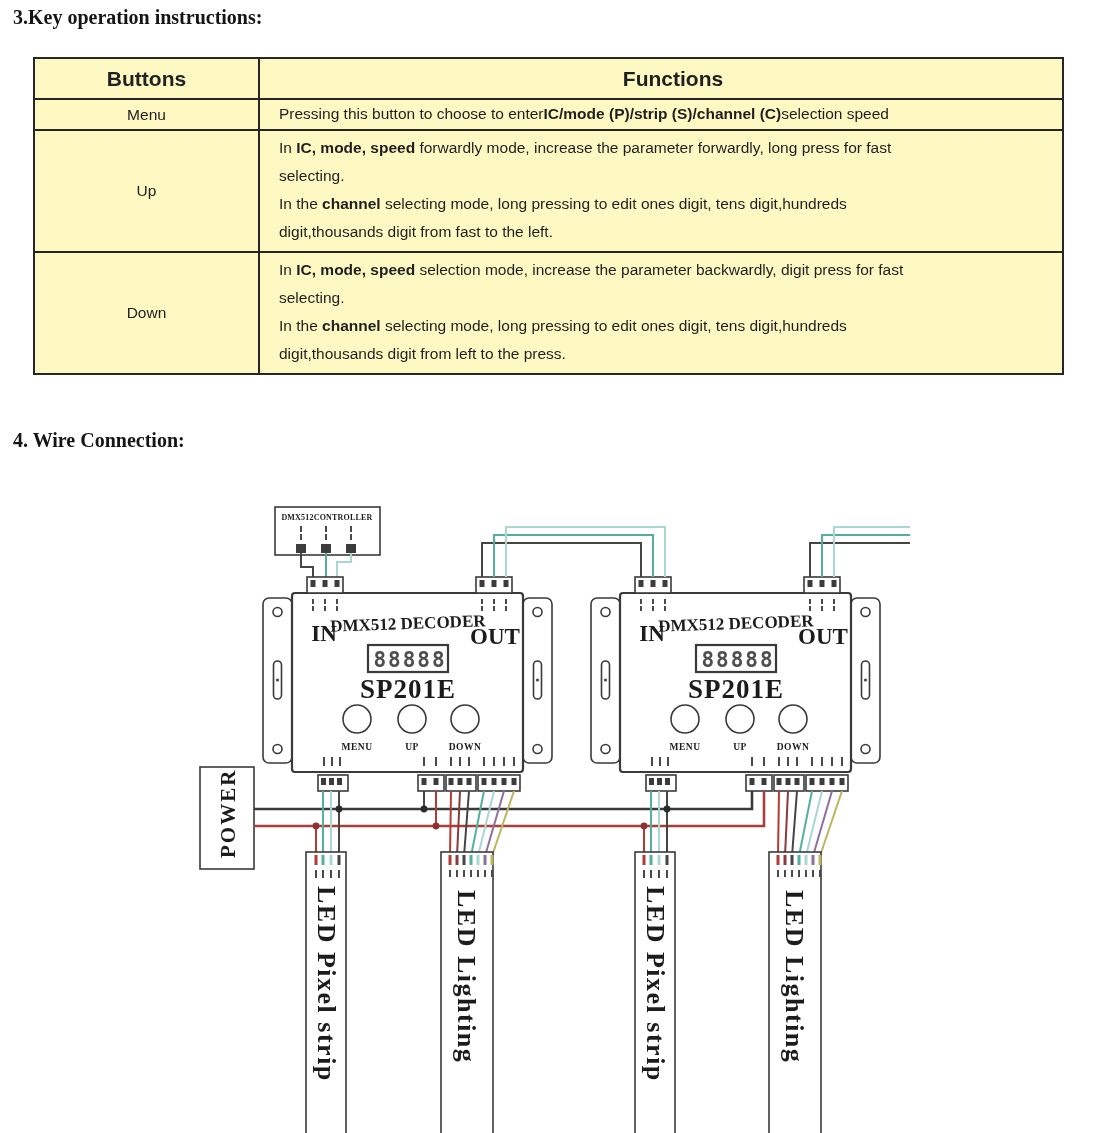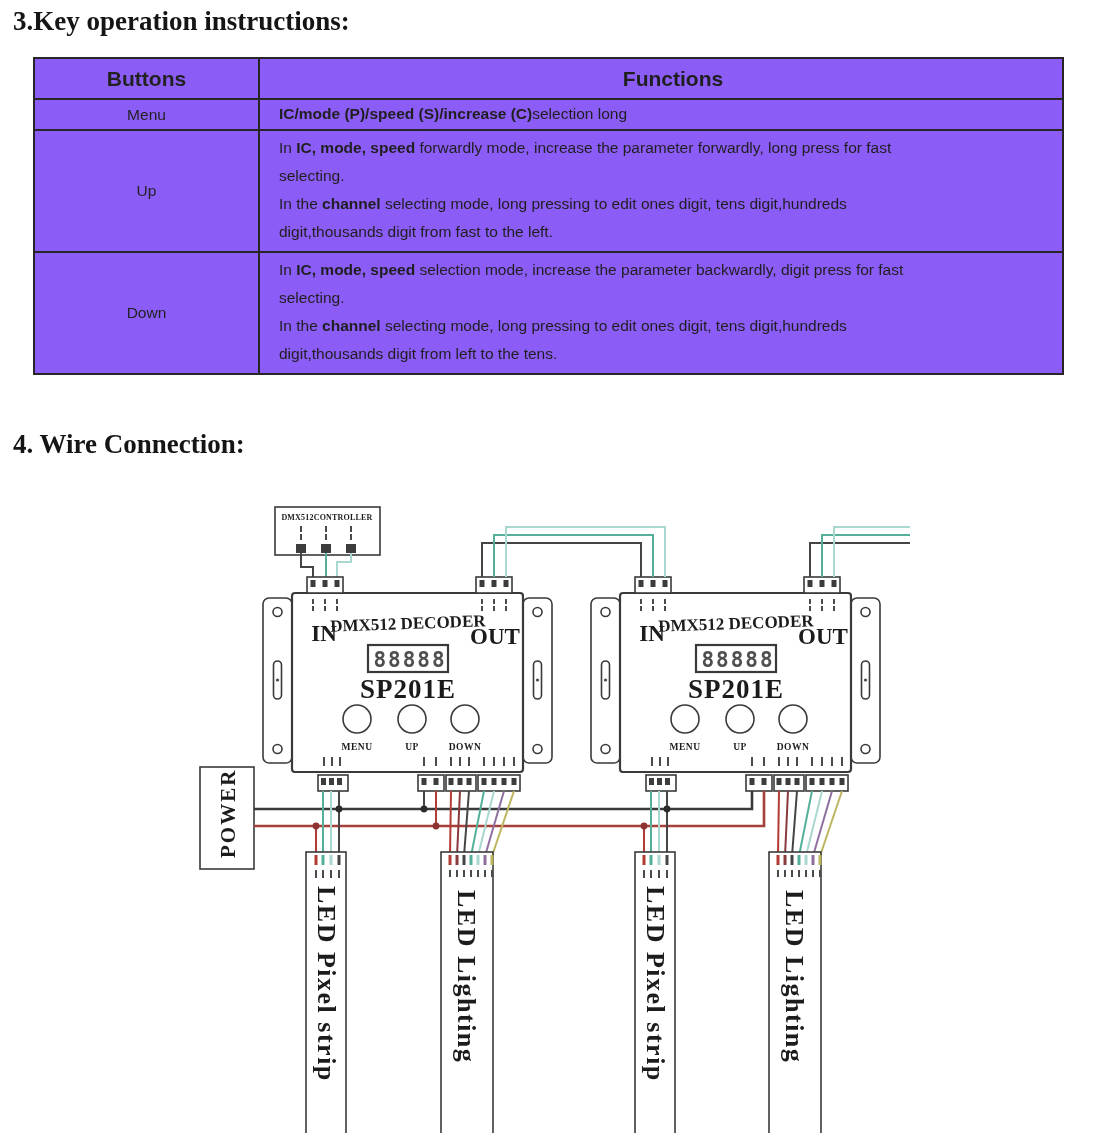--- a/index.html
+++ b/index.html
@@ -6,7 +6,7 @@
   body{width:1093px;height:1133px;position:relative;overflow:hidden;
        font-family:"Liberation Sans",sans-serif;color:#1c1c1c;}
   .heading{position:absolute;left:13px;font-family:"Liberation Serif","DejaVu Serif",serif;
-           font-weight:bold;font-size:27px;color:#151515;white-space:nowrap;}
+           font-weight:bold;font-size:20px;color:#151515;white-space:nowrap;}
   #h-keyops{top:6px;}
   #h-wire{top:401px;margin-top:28px;}
 

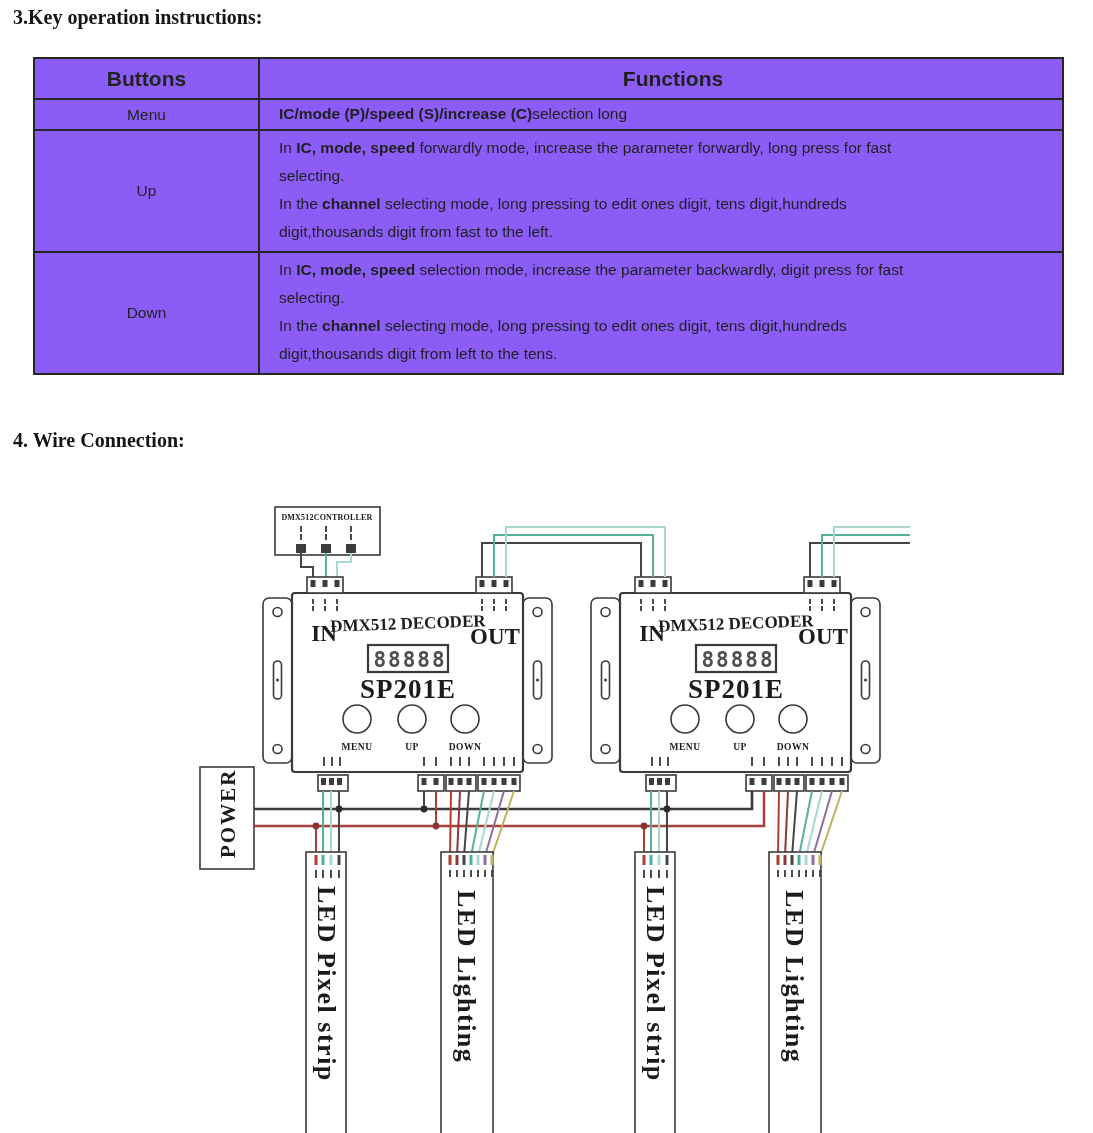--- a/index.html
+++ b/index.html
@@ -11,7 +11,7 @@
   #h-wire{top:401px;margin-top:28px;}
 
   
-  .tbl{position:absolute;left:33px;top:57px;width:1027px;border:2px solid #262626;background:#8b5cf6;}
+  .tbl{position:absolute;left:33px;top:57px;width:1027px;border:2px solid #262626;background:#fef9c3;}
   .tr{display:flex;border-top:2px solid #262626;}
   .tr:first-child{border-top:none;}
   .td-btn{width:223px;border-right:2px solid #262626;display:flex;align-items:center;

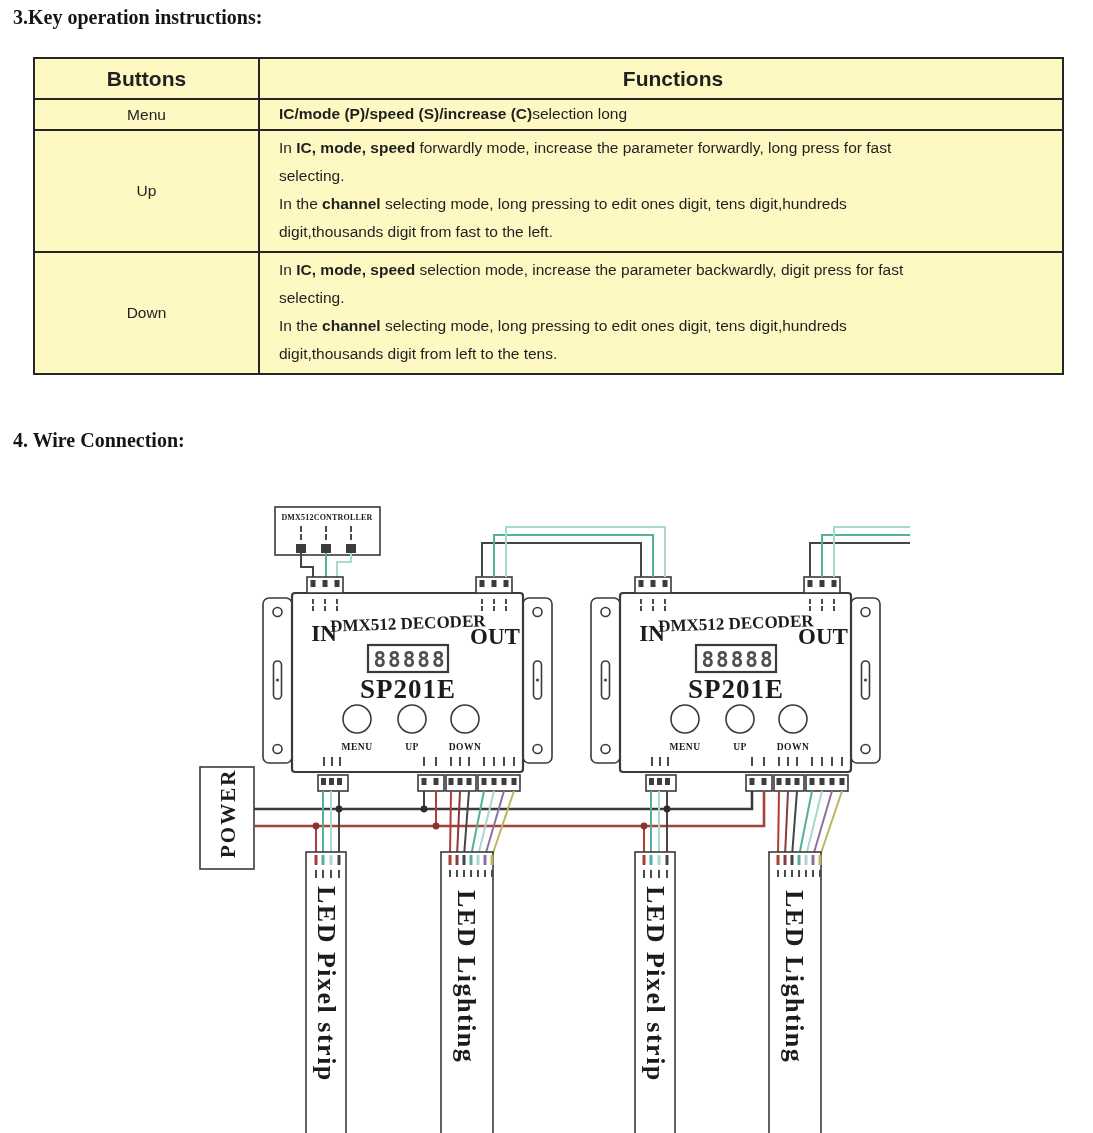--- a/index.html
+++ b/index.html
@@ -60,6 +60,7 @@
   <div class="tr r-menu">
     <div class="td-btn">Menu</div>
     <div class="td-fn">
+        <span>Pressing this button to choose to enter </span>
         <b>IC/mode (P)/speed (S)/increase (C)</b>
         <span> selection long</span>
       </div>

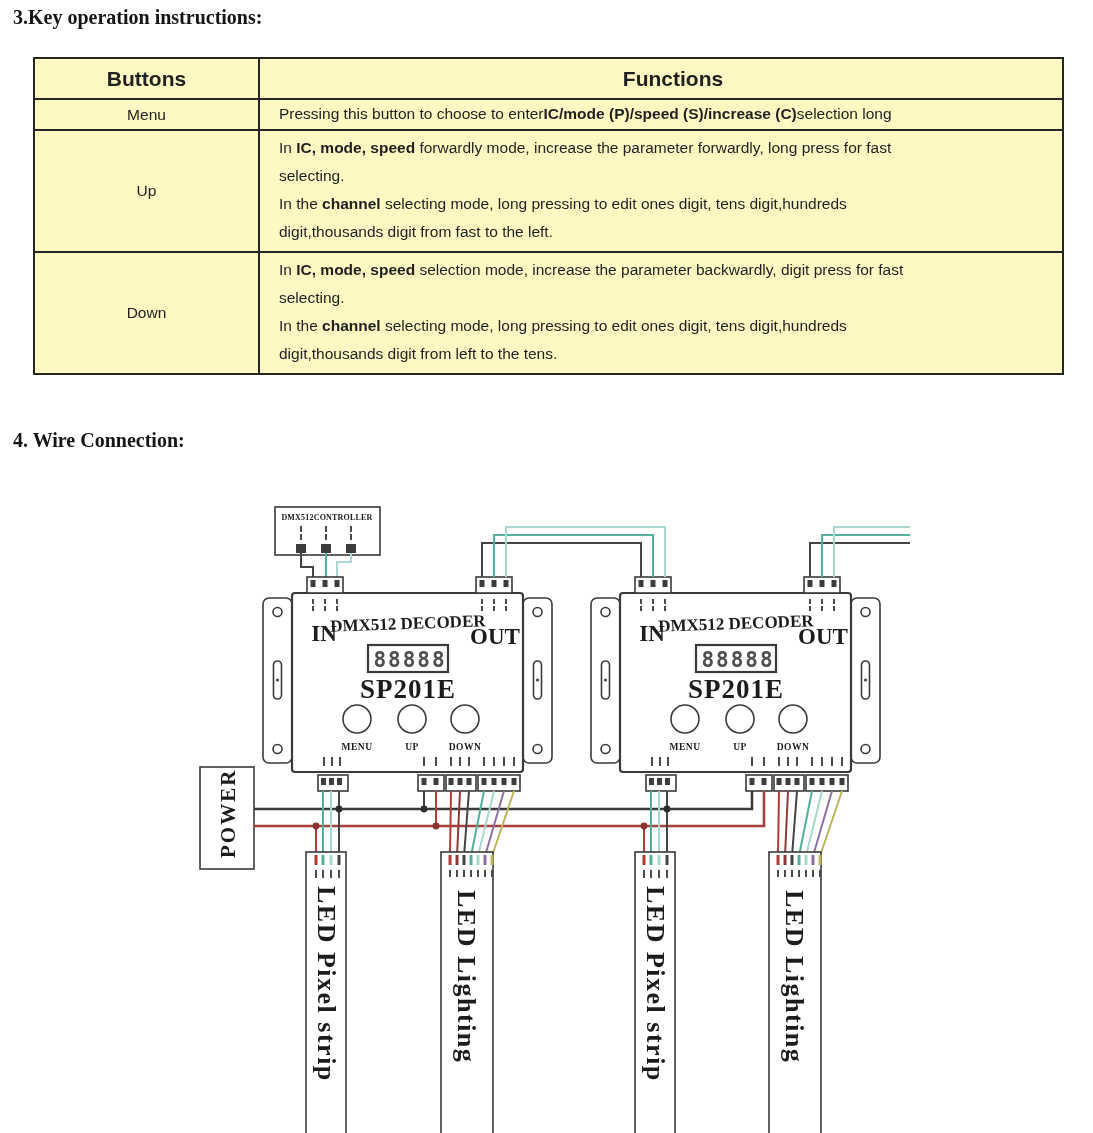--- a/index.html
+++ b/index.html
@@ -61,7 +61,7 @@
     <div class="td-btn">Menu</div>
     <div class="td-fn">
         <span>Pressing this button to choose to enter </span>
-        <b>IC/mode (P)/speed (S)/increase (C)</b>
+        <b>IC/mode (P)/strip (S)/channel (C)</b>
         <span> selection long</span>
       </div>
   </div>

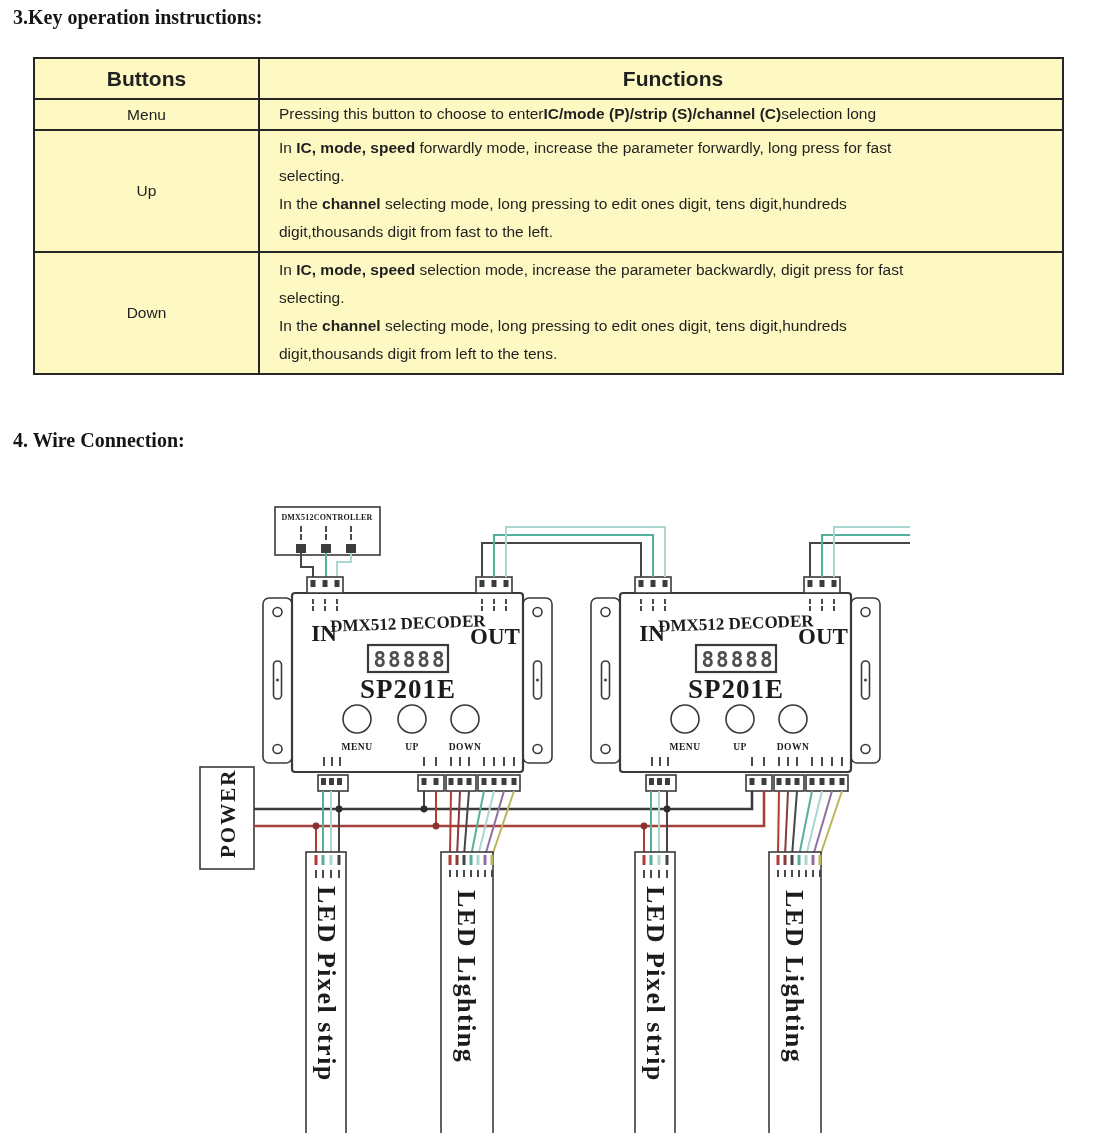--- a/index.html
+++ b/index.html
@@ -62,7 +62,7 @@
     <div class="td-fn">
         <span>Pressing this button to choose to enter </span>
         <b>IC/mode (P)/strip (S)/channel (C)</b>
-        <span> selection long</span>
+        <span> selection speed</span>
       </div>
   </div>
   <div class="tr r-up">

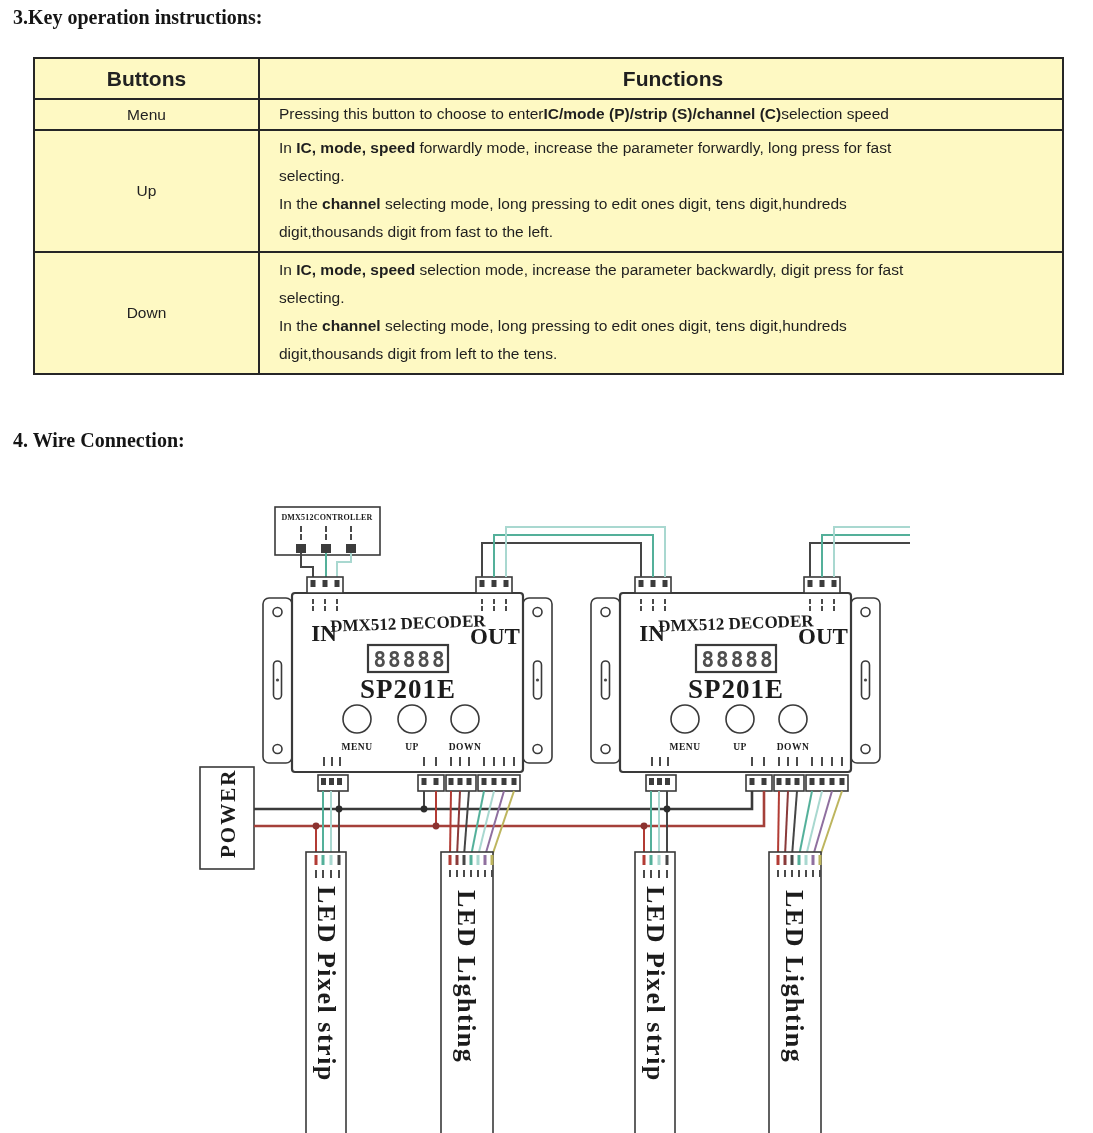--- a/index.html
+++ b/index.html
@@ -71,7 +71,7 @@
   </div>
   <div class="tr r-down">
     <div class="td-btn">Down</div>
-    <div class="td-fn"><span>In </span><b>IC, mode, speed</b><span> selection mode, increase the parameter backwardly, digit press for fast</span><br><span>selecting.</span><br><span>In the </span><b>channel</b><span> selecting mode, long pressing to edit ones digit, tens digit,hundreds</span><br><span>digit,thousands digit from left to the tens.</span></div>
+    <div class="td-fn"><span>In </span><b>IC, mode, speed</b><span> selection mode, increase the parameter backwardly, digit press for fast</span><br><span>selecting.</span><br><span>In the </span><b>channel</b><span> selecting mode, long pressing to edit ones digit, tens digit,hundreds</span><br><span>digit,thousands digit from left to the press.</span></div>
   </div>
 </div>
 

